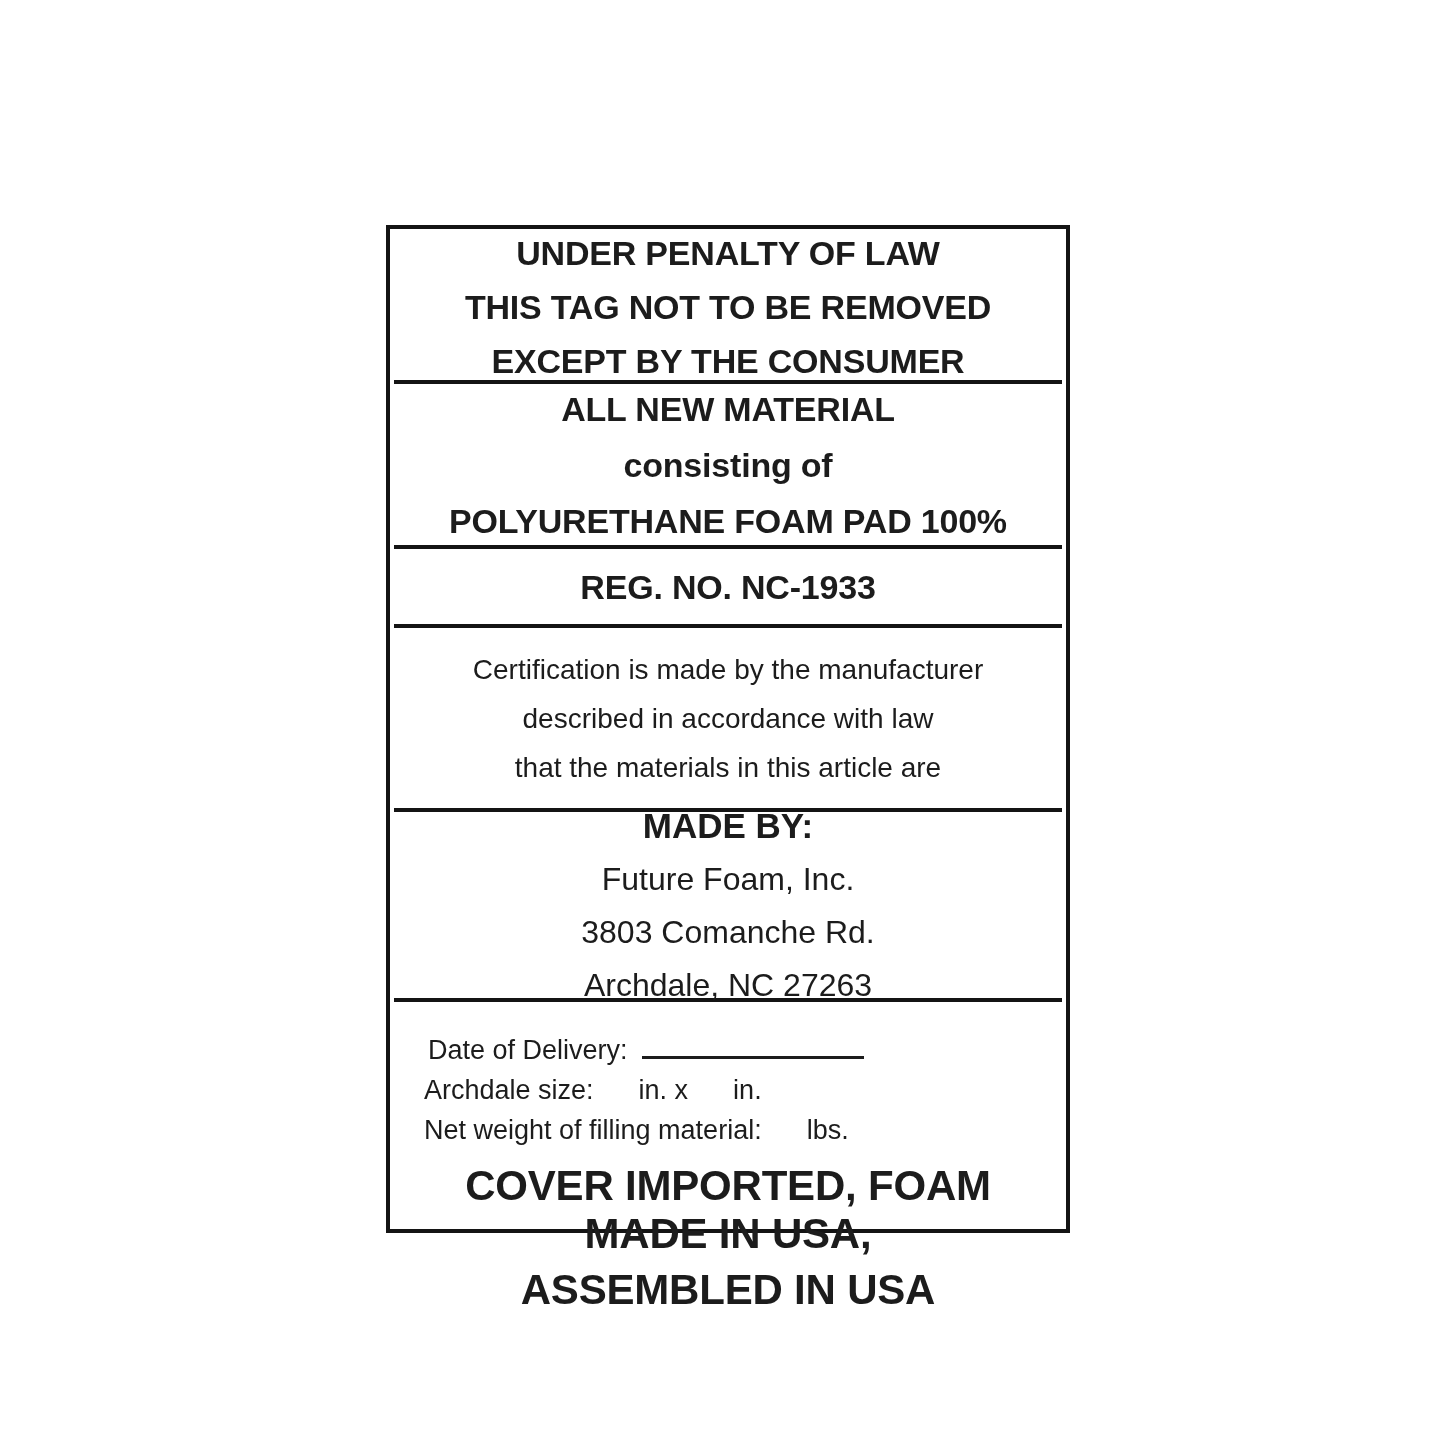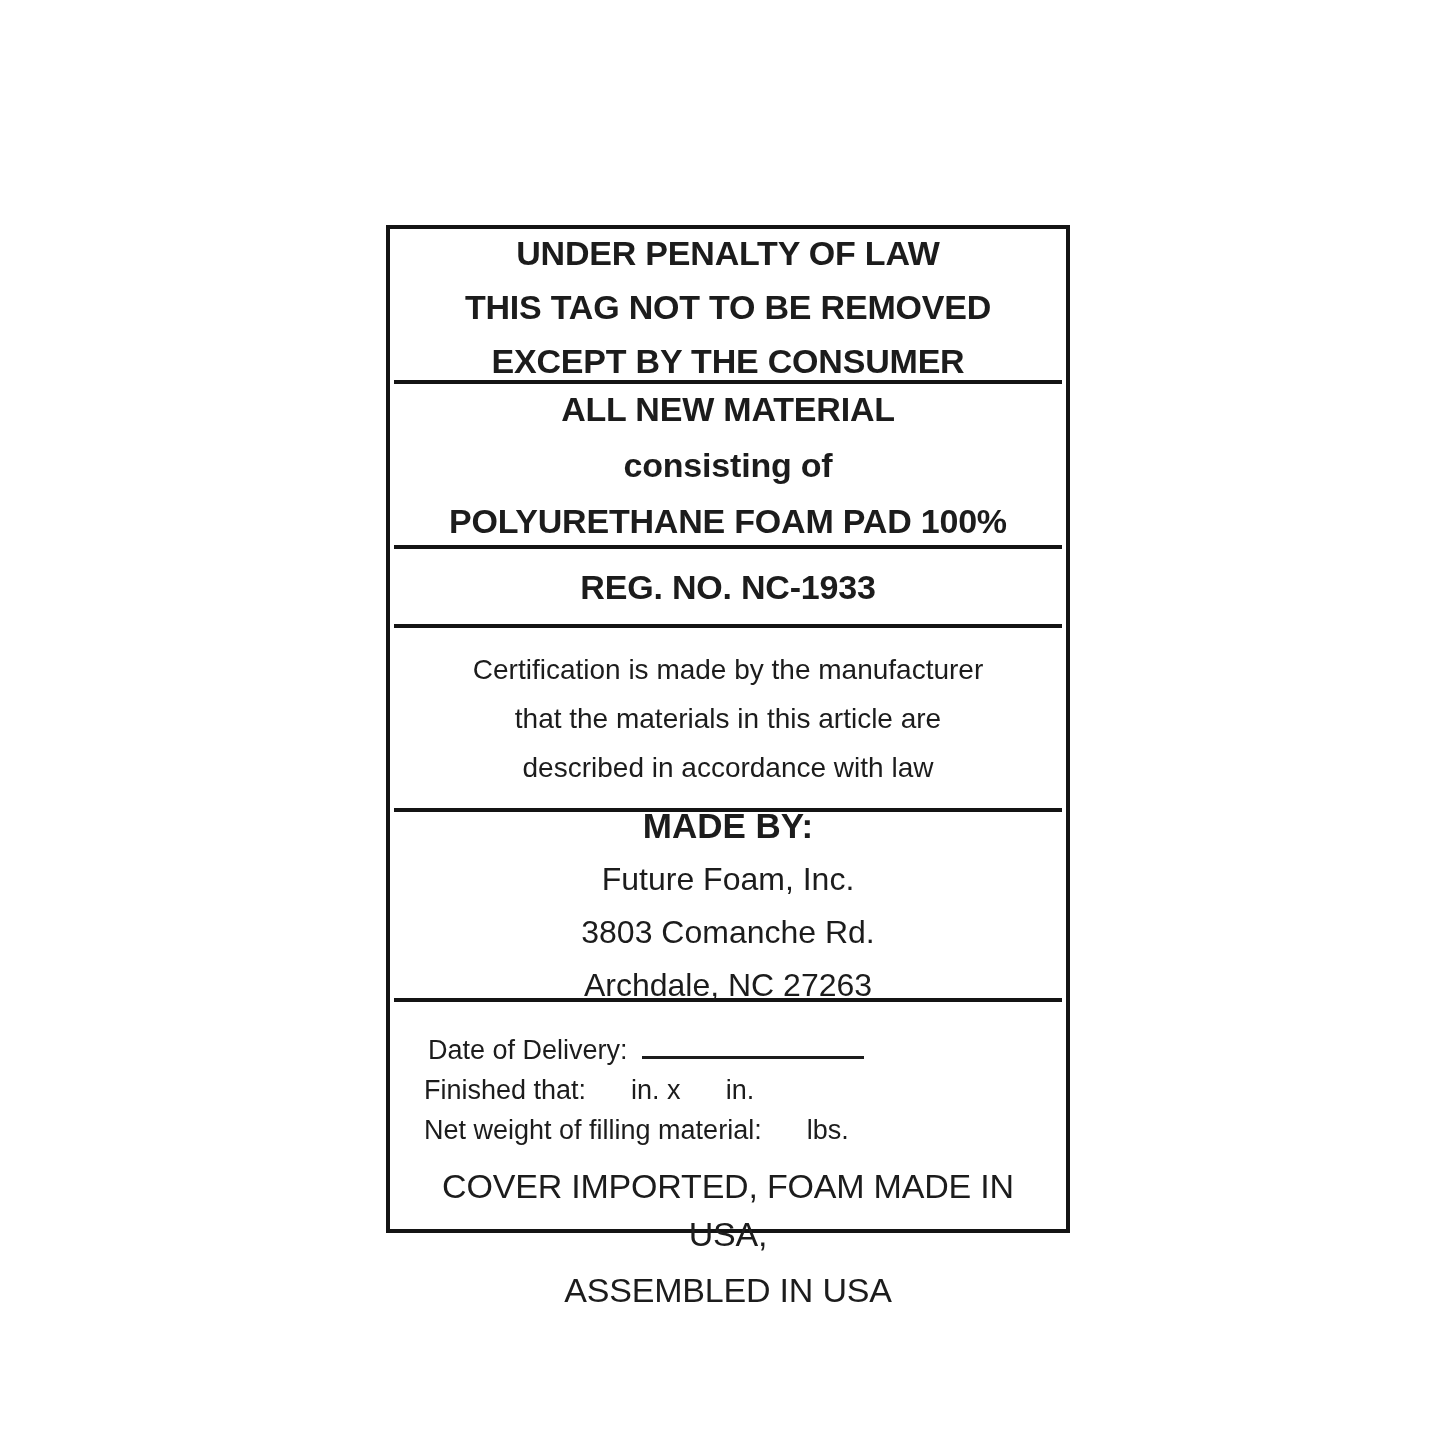--- a/index.html
+++ b/index.html
@@ -100,8 +100,8 @@
 
     <section class="sec sec-cert">
       <div class="cert-line">Certification is made by the manufacturer</div>
+      <div class="cert-line">described in accordance with law</div>
       <div class="cert-line">that the materials in this article are</div>
-      <div class="cert-line">described in accordance with law</div>
     </section>
 
     <section class="sec sec-madeby">

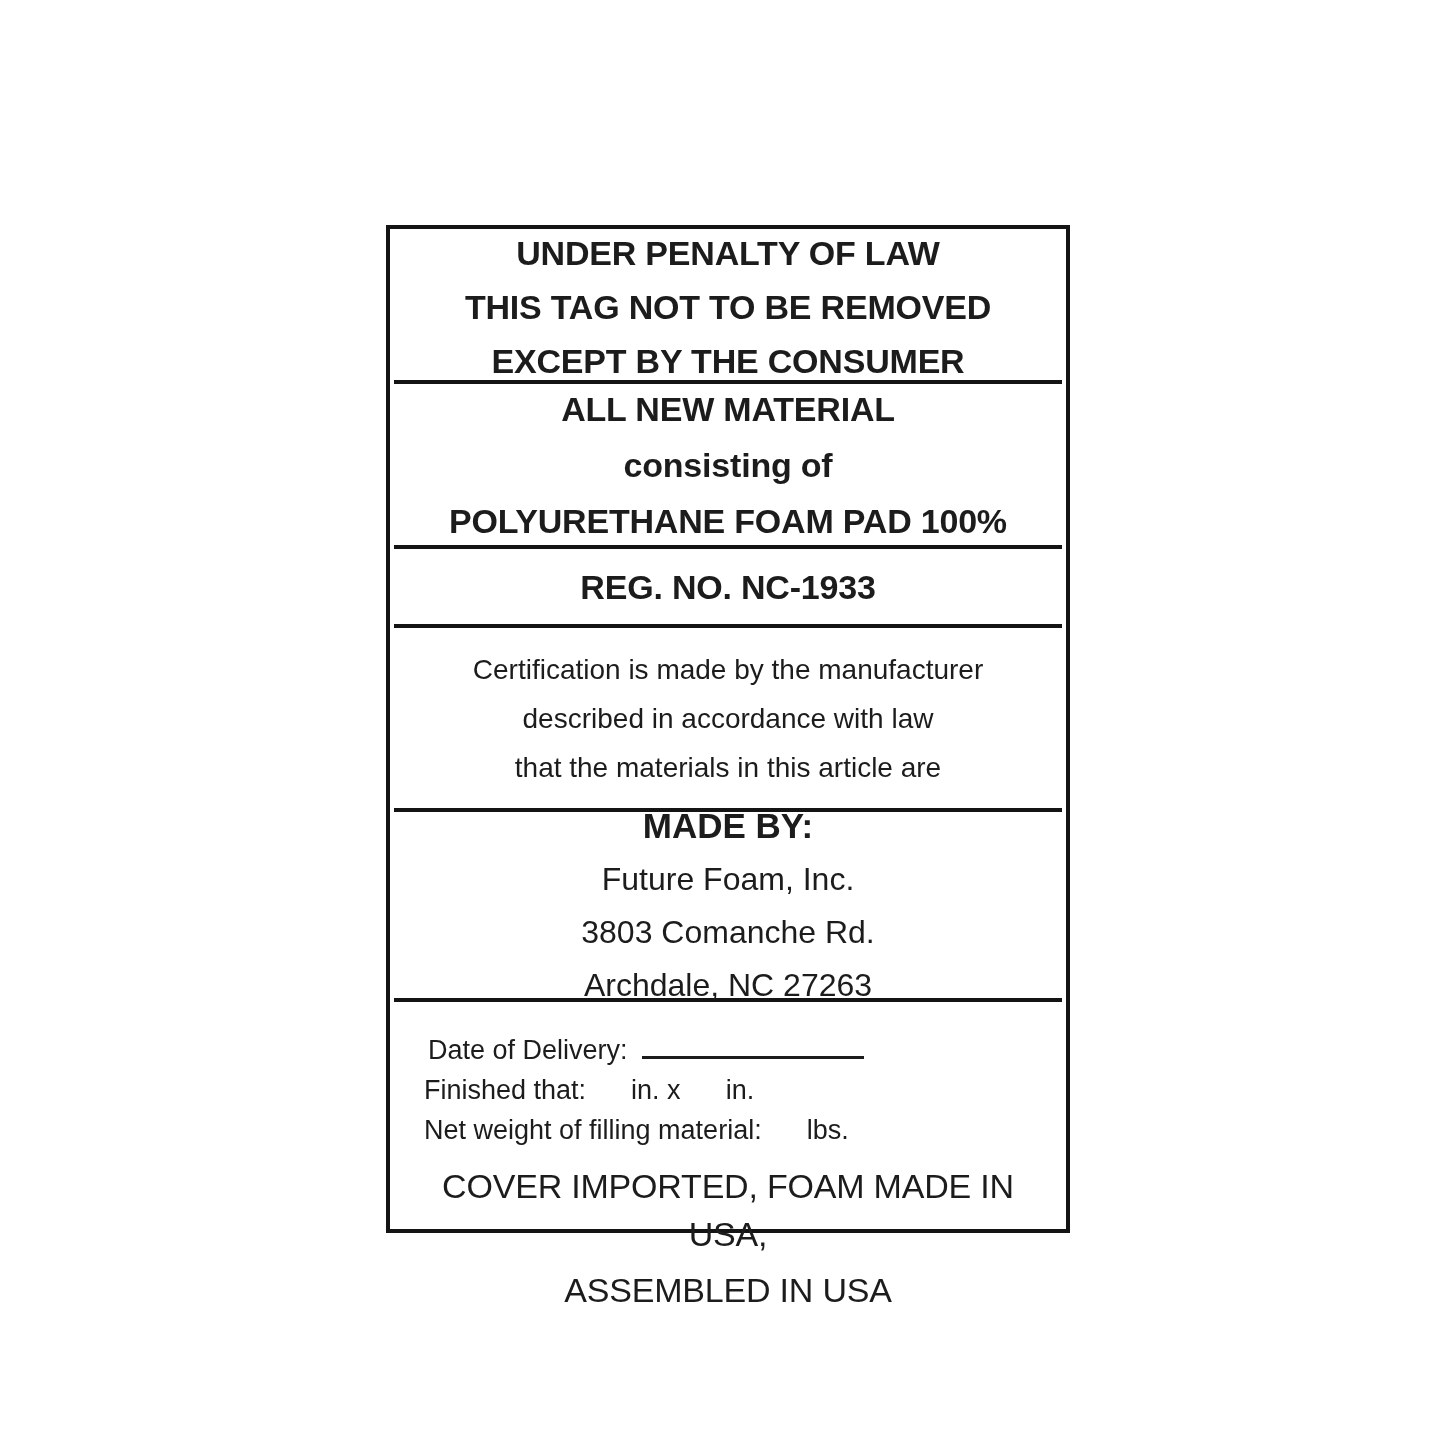--- a/index.html
+++ b/index.html
@@ -114,7 +114,7 @@
     <section class="sec sec-details">
       <div class="details">
         <div class="detail-line"><span>Date of Delivery:</span><span class="blank-underline"></span></div>
-        <div class="detail-line">Finished that:      in. x      in.</div>
+        <div class="detail-line">Archdale size:      in. x      in.</div>
         <div class="detail-line">Net weight of filling material:      lbs.</div>
       </div>
       <div class="origin">

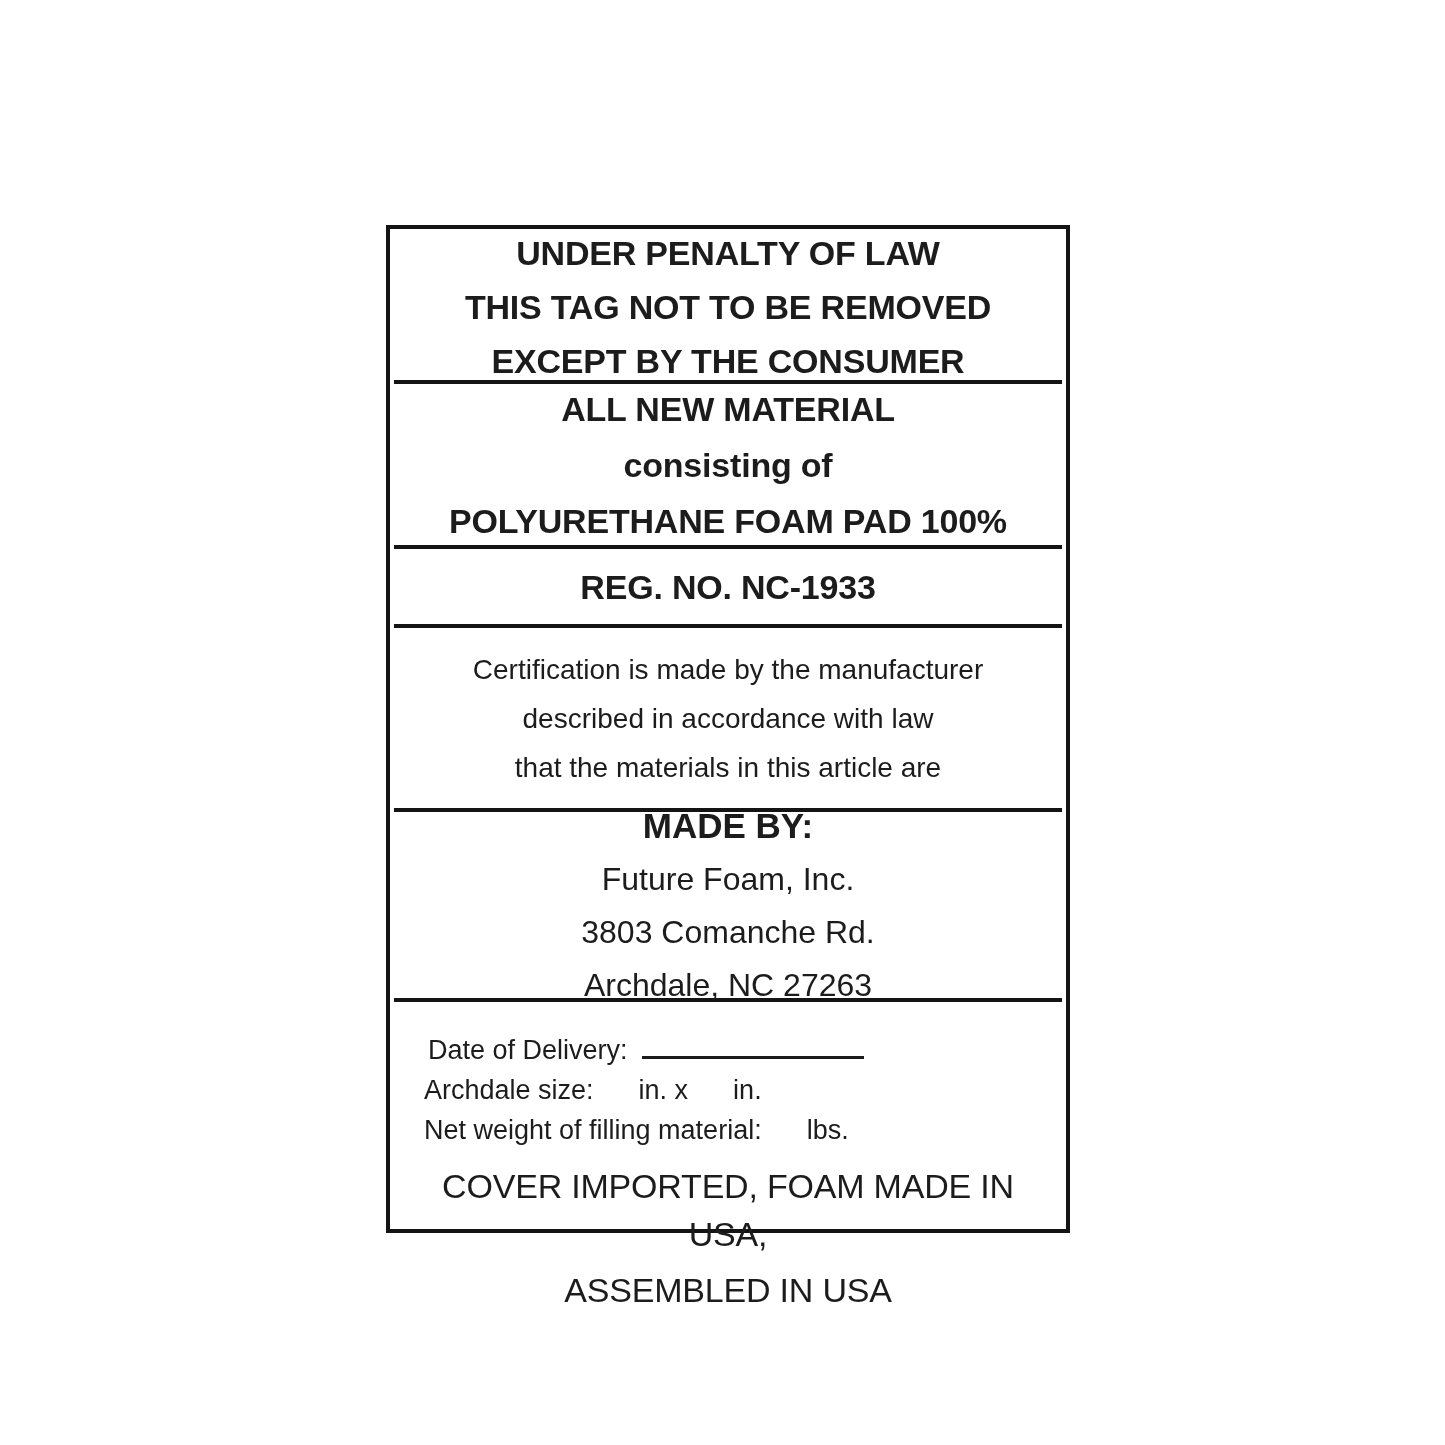--- a/index.html
+++ b/index.html
@@ -70,8 +70,8 @@
     margin-top: auto;
     margin-bottom: 16px;
     text-align: center;
-    font-weight: normal;
-    font-size: 34px;
+    font-weight: bold;
+    font-size: 42px;
     line-height: 48px;
     letter-spacing: -0.2px;
   }

